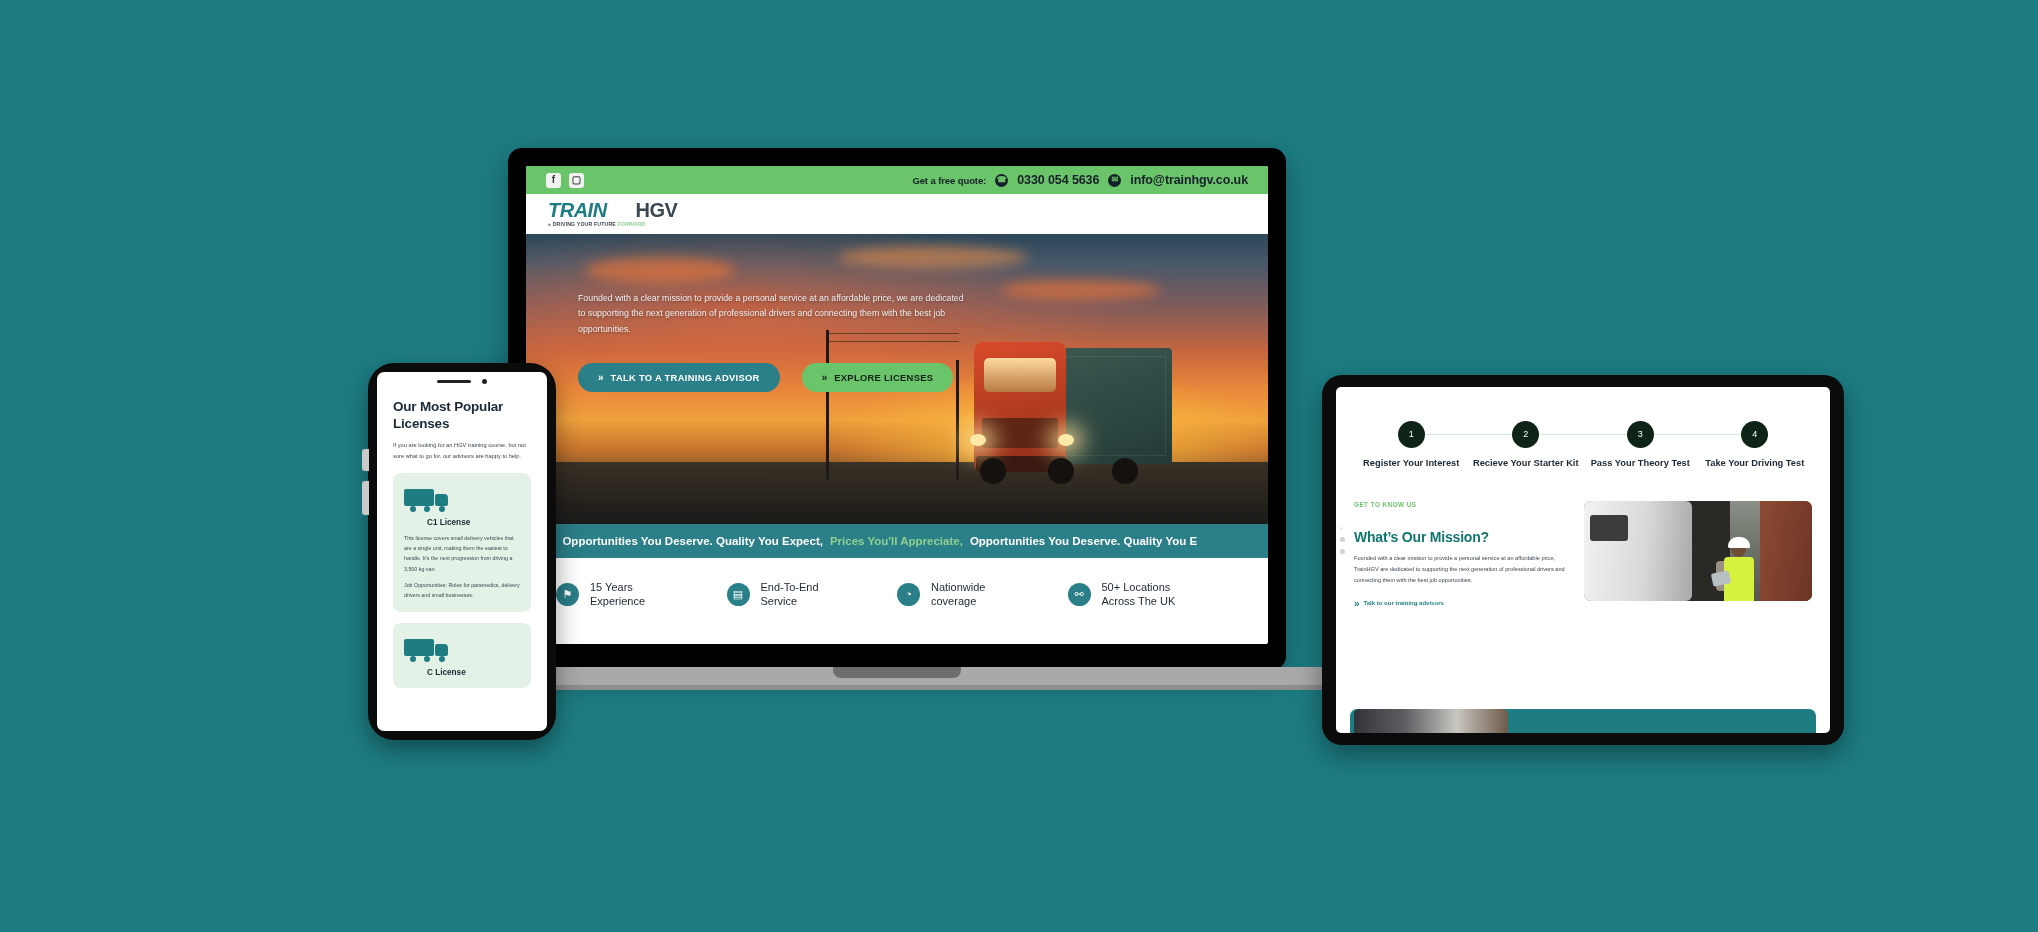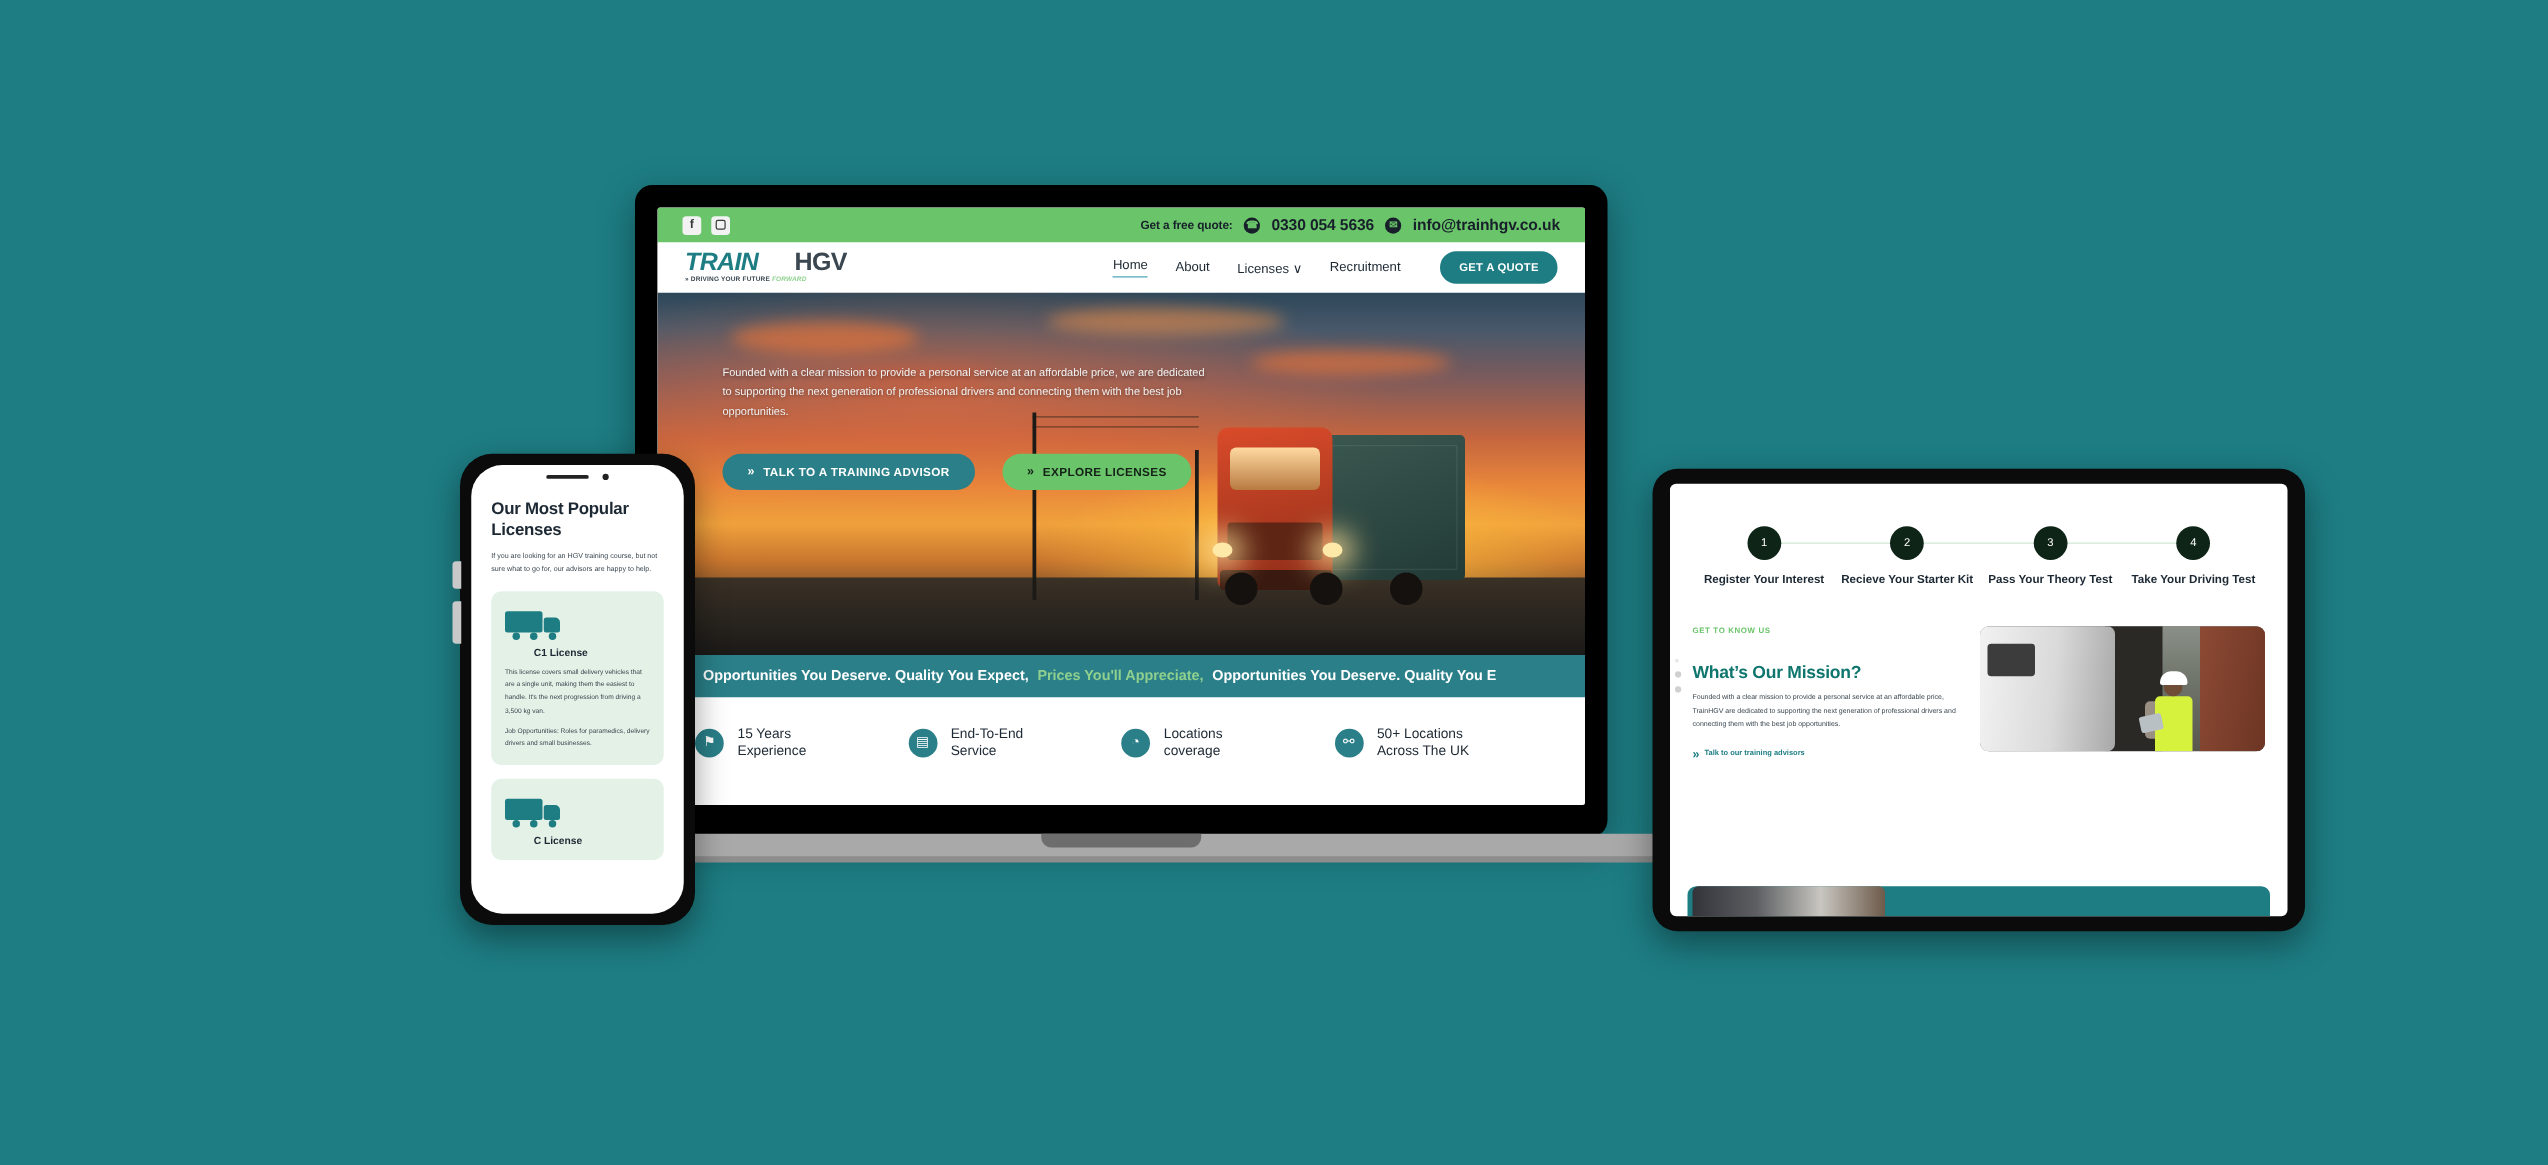--- a/index.html
+++ b/index.html
@@ -312,13 +312,6 @@
             <div class="logo-sub">
               » <span>DRIVING YOUR FUTURE </span><span class="fw">FORWARD</span>
             </div>
-          </div>
-          <div class="nav-links">
-            <span class="nav-link active">Home</span>
-            <span class="nav-link">About</span>
-            <span class="nav-link"><span>Licenses</span> <span>∨</span></span>
-            <span class="nav-link">Recruitment</span>
-            <button class="btn-quote">GET A QUOTE</button>
           </div>
         </div>
 

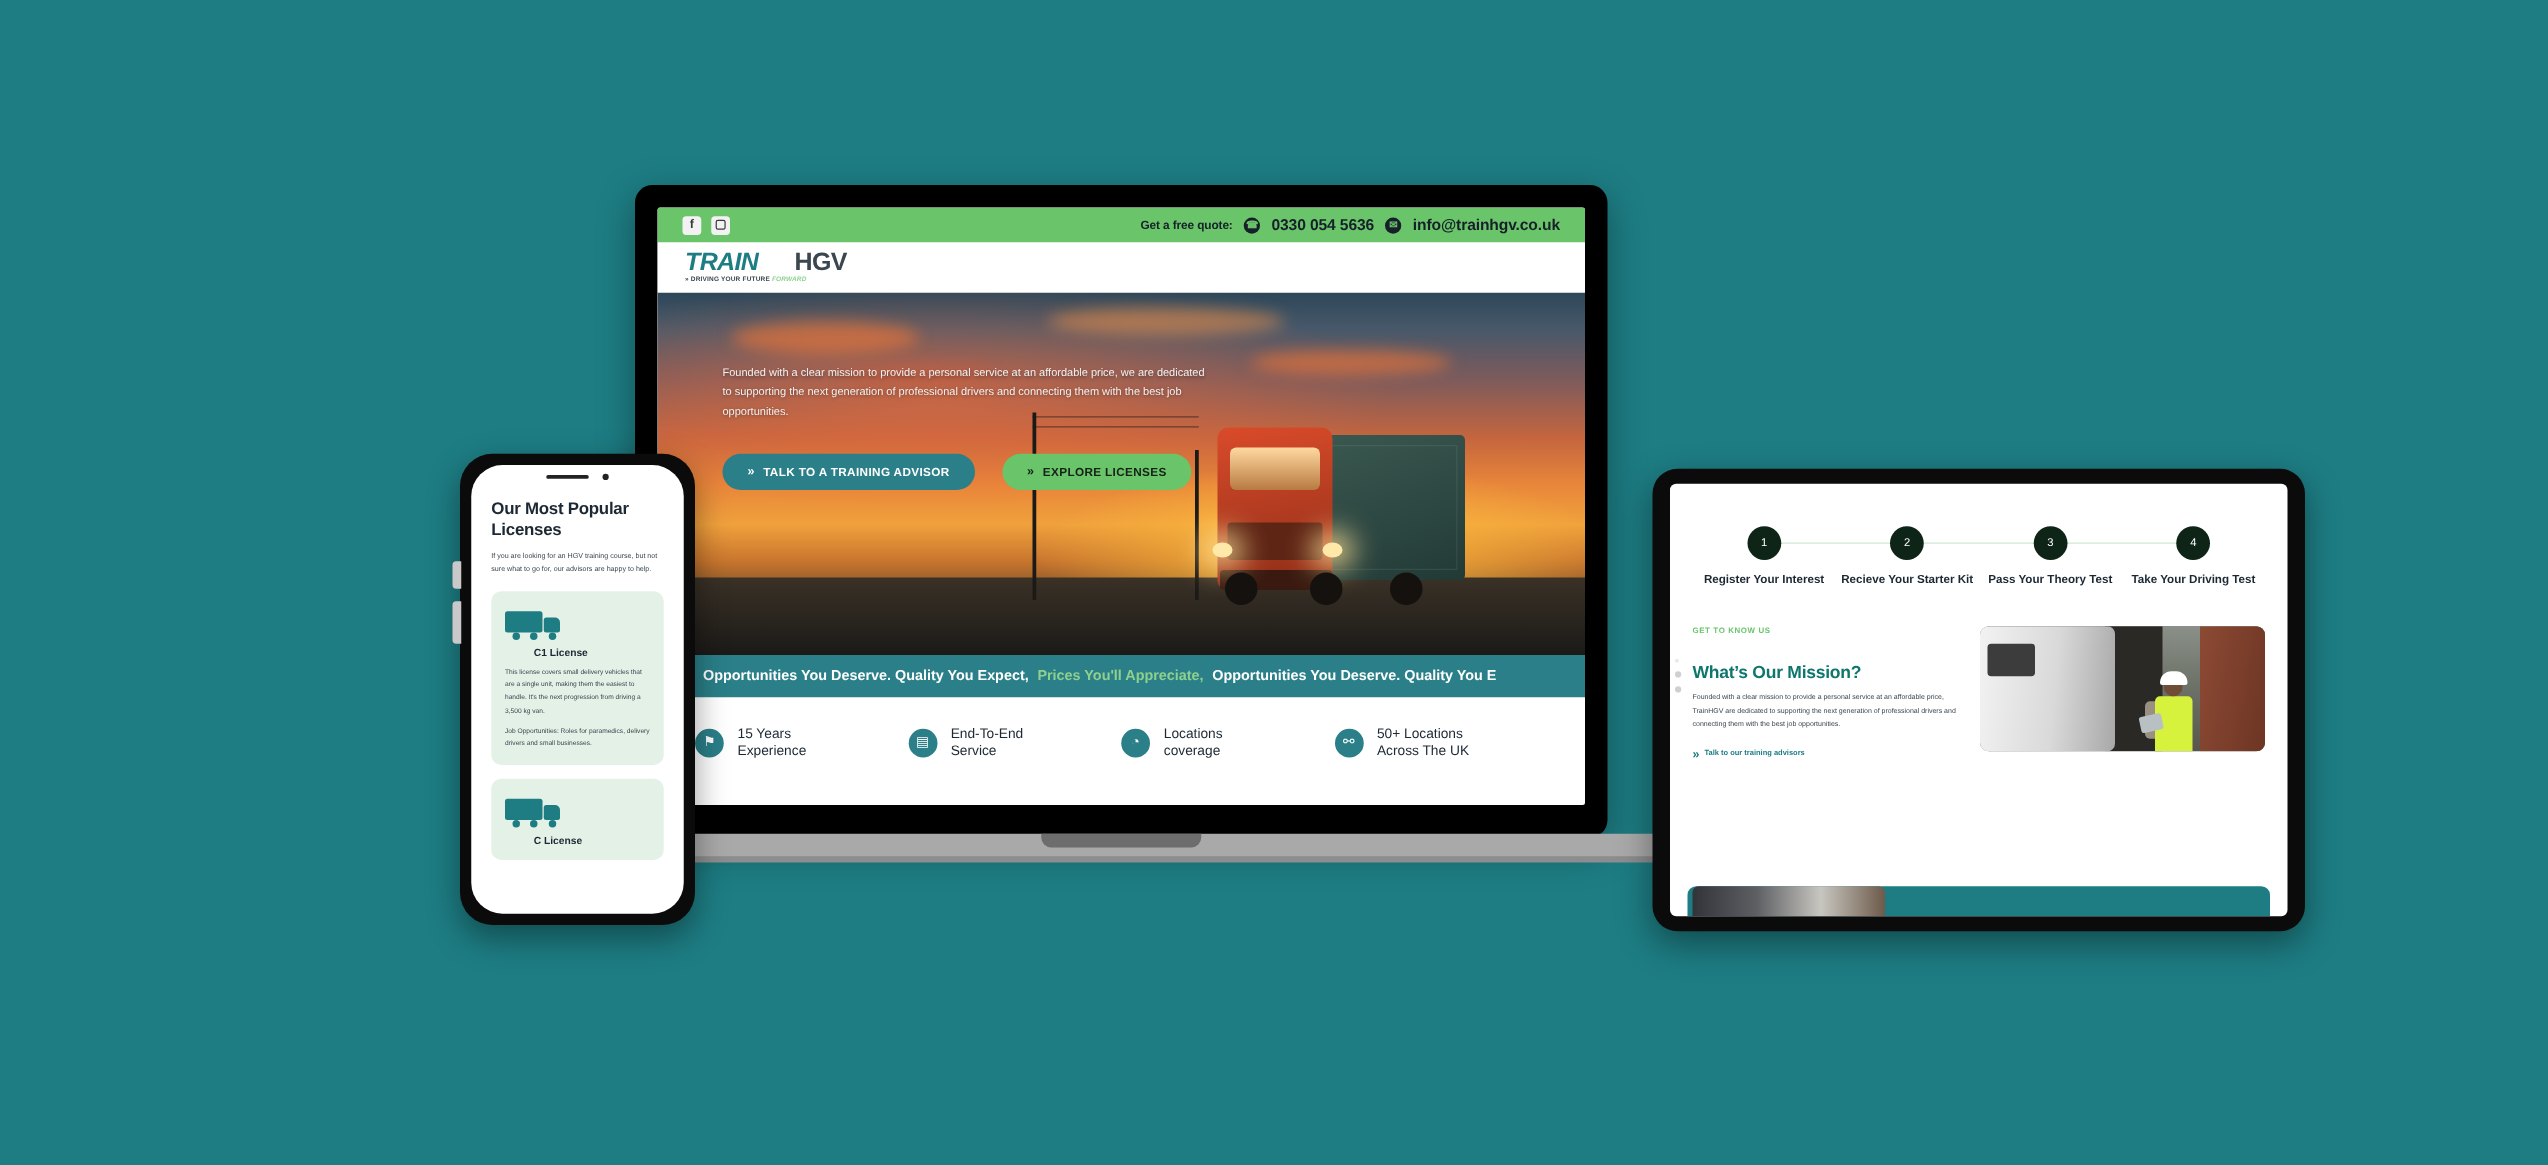--- a/index.html
+++ b/index.html
@@ -181,7 +181,7 @@
     box-shadow: 0 10px 26px rgba(0,0,0,.4);
   }
   .phone-screen {
-    width: 100%; height: 100%; background: #fff; border-radius: 25px;
+    width: 100%; height: 100%; background: #fff; border-radius: 7px;
     overflow: hidden; position: relative; padding: 16px 16px 0 16px;
   }
   .phone-notch {

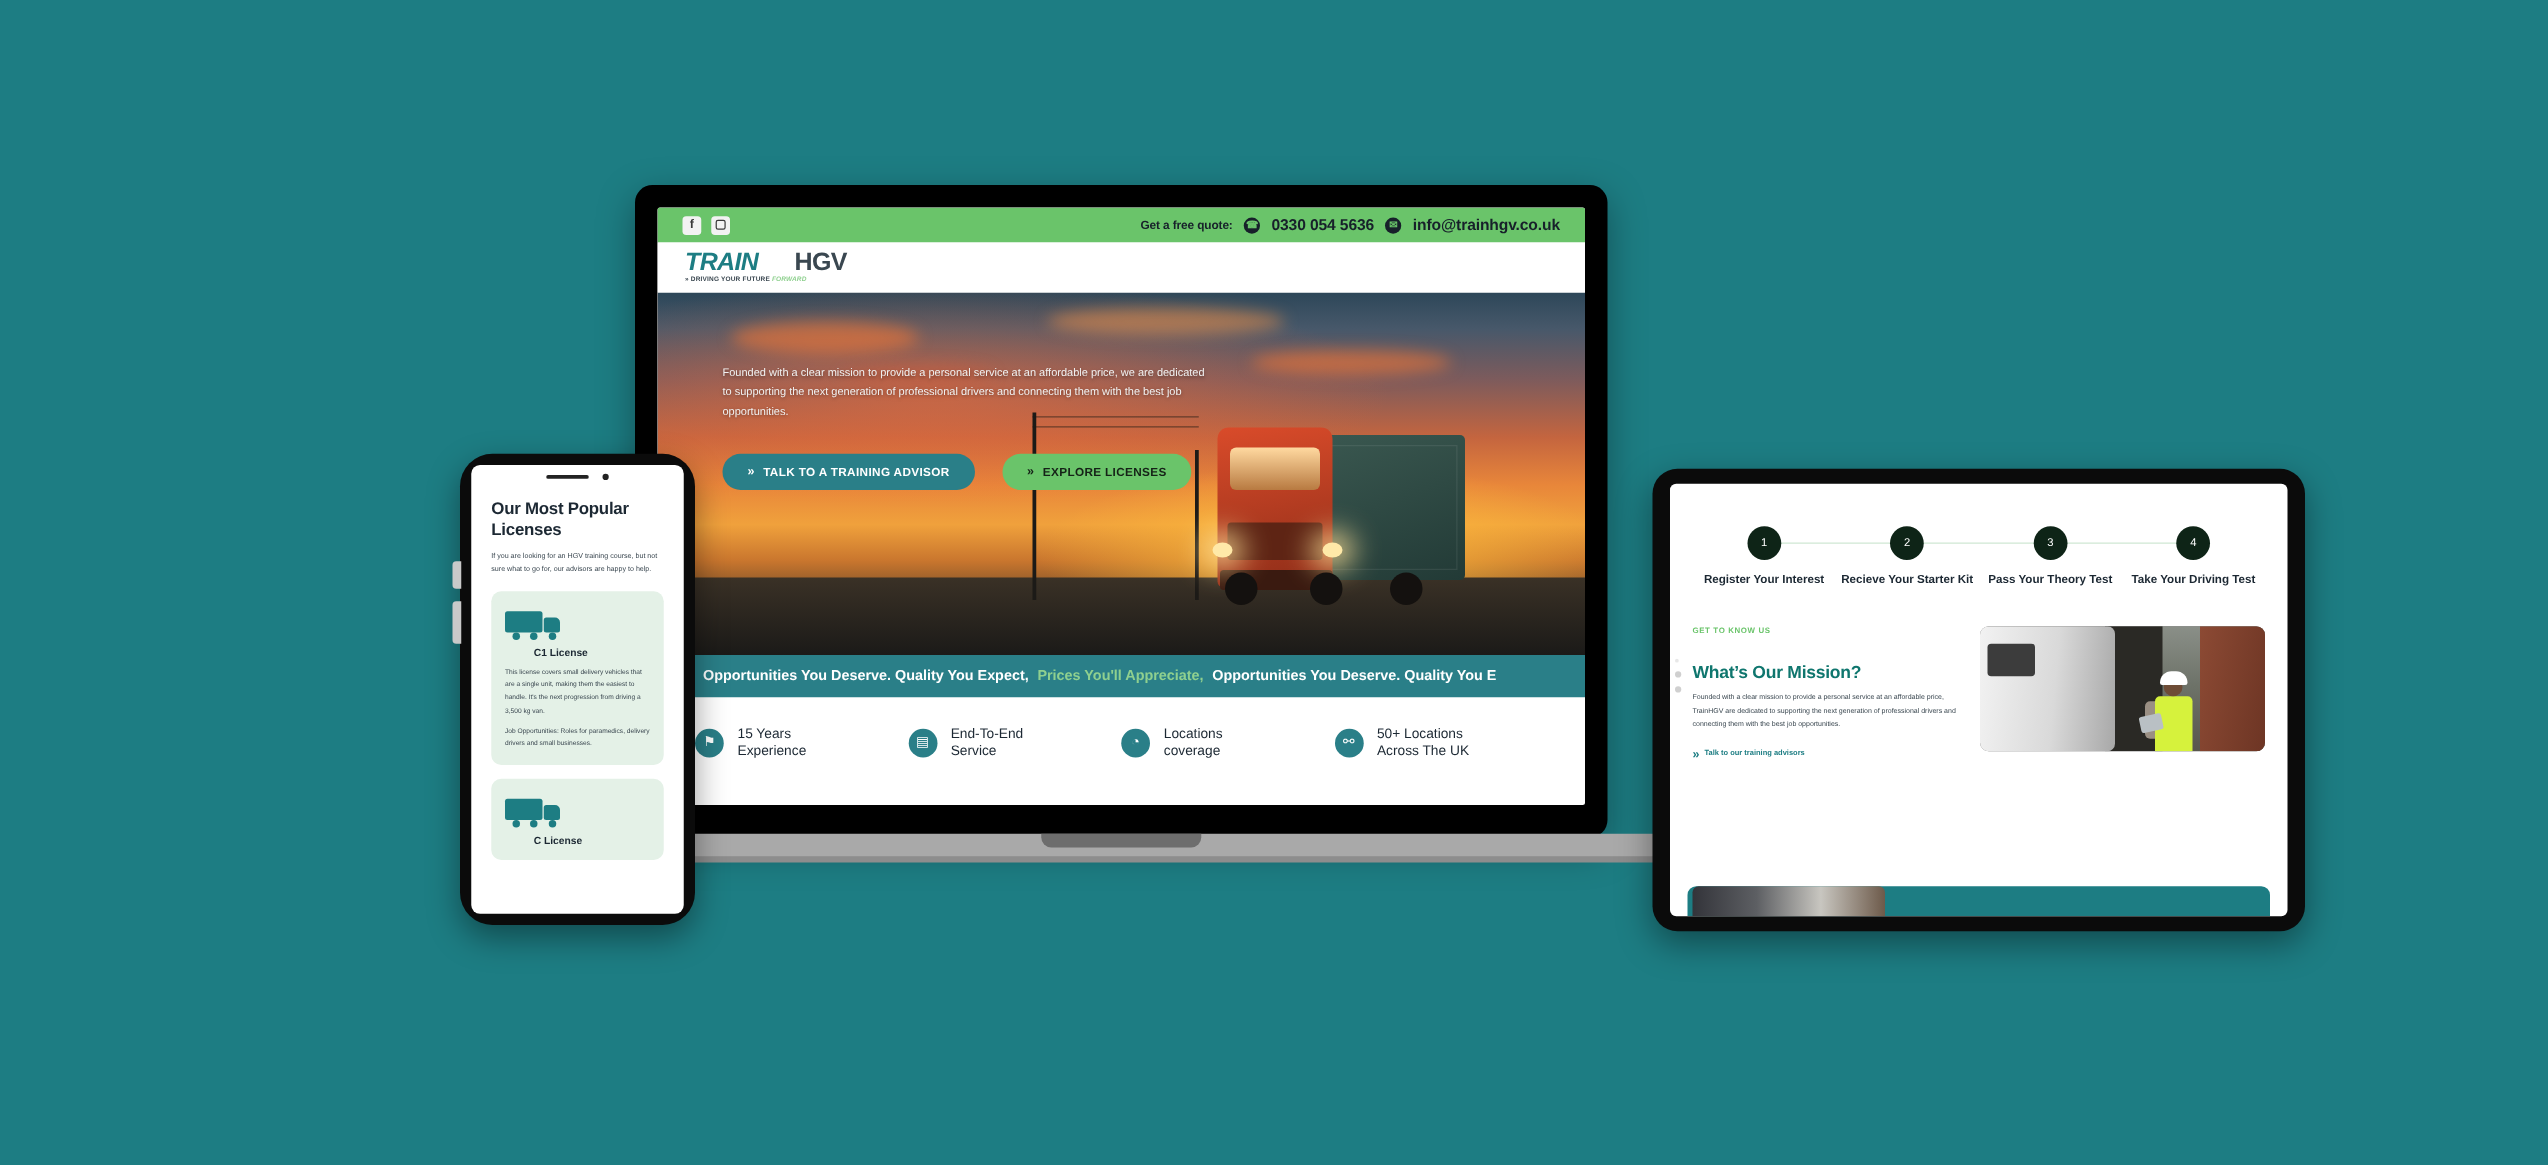--- a/index.html
+++ b/index.html
@@ -380,7 +380,7 @@
           <div class="feat">
             <div class="feat-ico">◔</div>
             <div class="feat-txt">
-              <div>Locations</div>
+              <div>Nationwide</div>
               <div>coverage</div>
             </div>
           </div>

